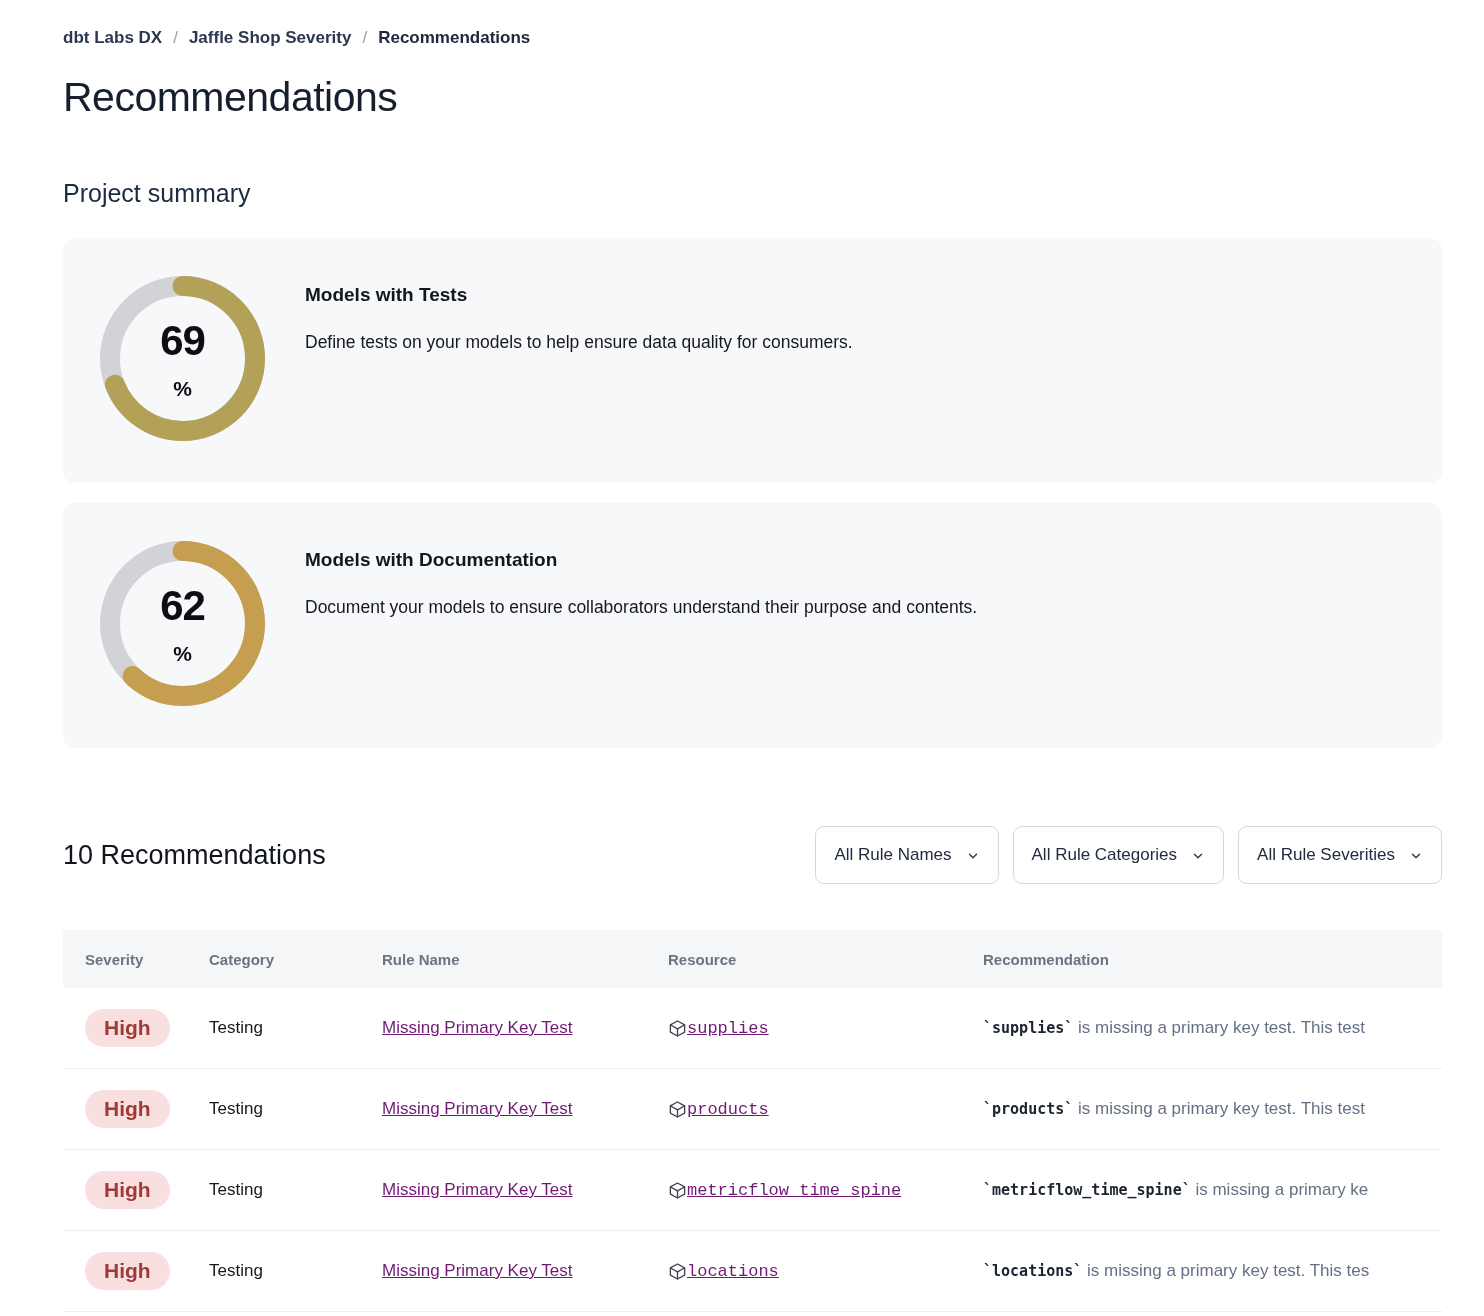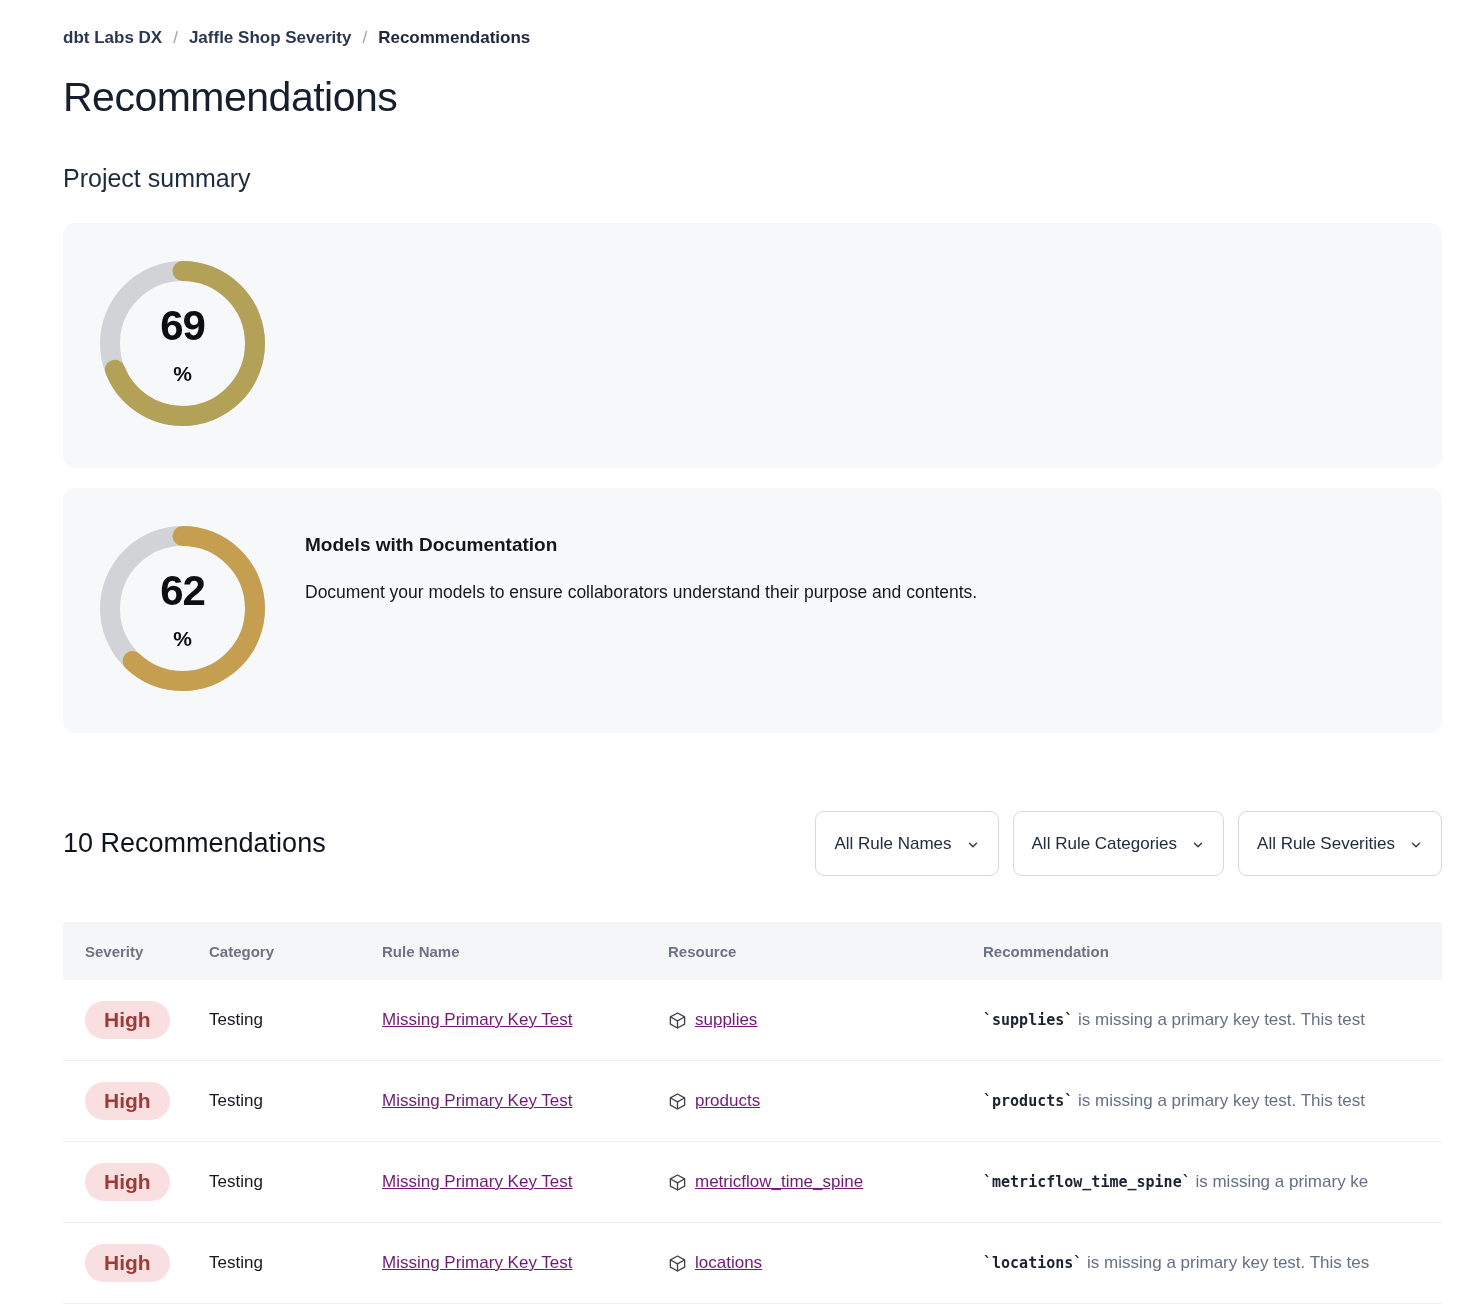--- a/index.html
+++ b/index.html
@@ -15,7 +15,7 @@
 
   h1.page-title { margin-top:26px; font-size:41px; font-weight:500; letter-spacing:-0.5px; color:#161f2e; }
 
-  h2.section-heading { margin-top:43px; font-size:25px; font-weight:400; color:#1c2b3f; }
+  h2.section-heading { margin-top:58px; font-size:25px; font-weight:400; color:#1c2b3f; }
 
   
   .card { margin-top:30px; background:#f7f8fa; border-radius:12px; height:245px;

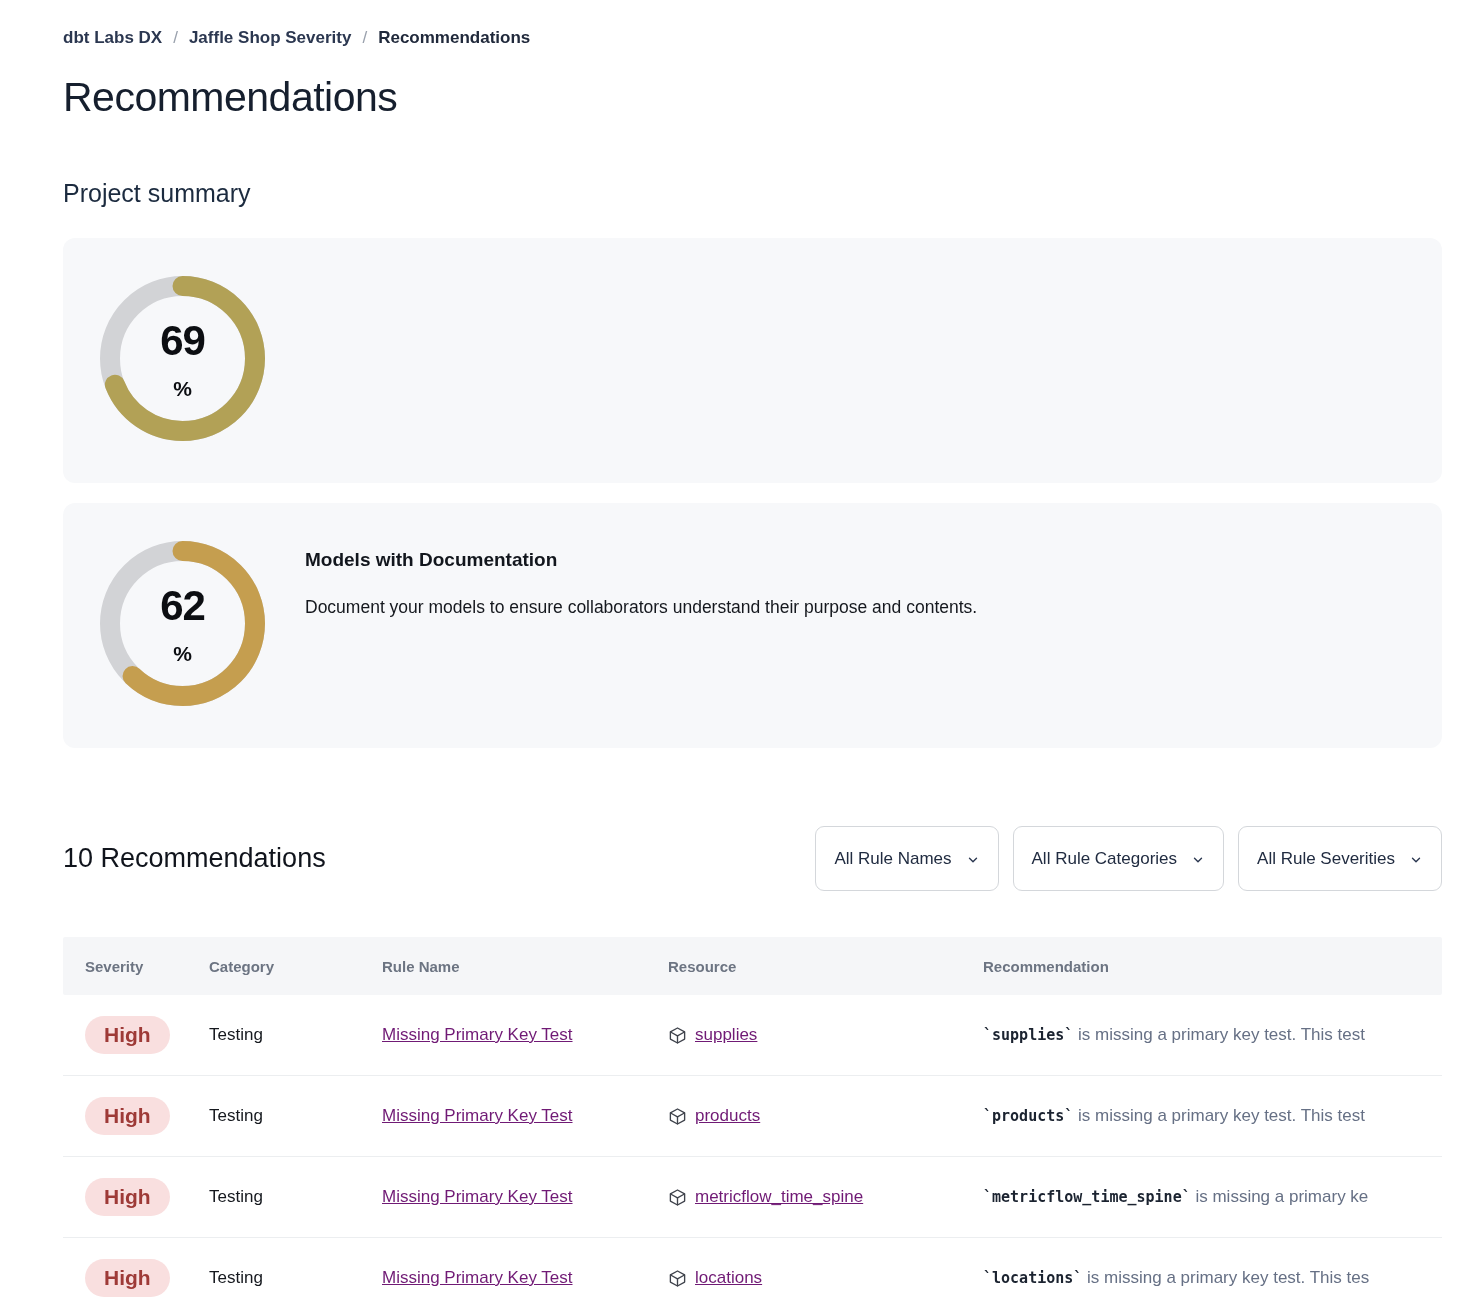--- a/index.html
+++ b/index.html
@@ -84,6 +84,10 @@
         <span class="donut-pct">69</span>
         <span class="donut-unit">%</span>
       </div>
+    </div>
+    <div class="card-text">
+      <div class="card-title">Models with Tests</div>
+      <div class="card-desc">Define tests on your models to help ensure data quality for consumers.</div>
     </div>
   </section>
 

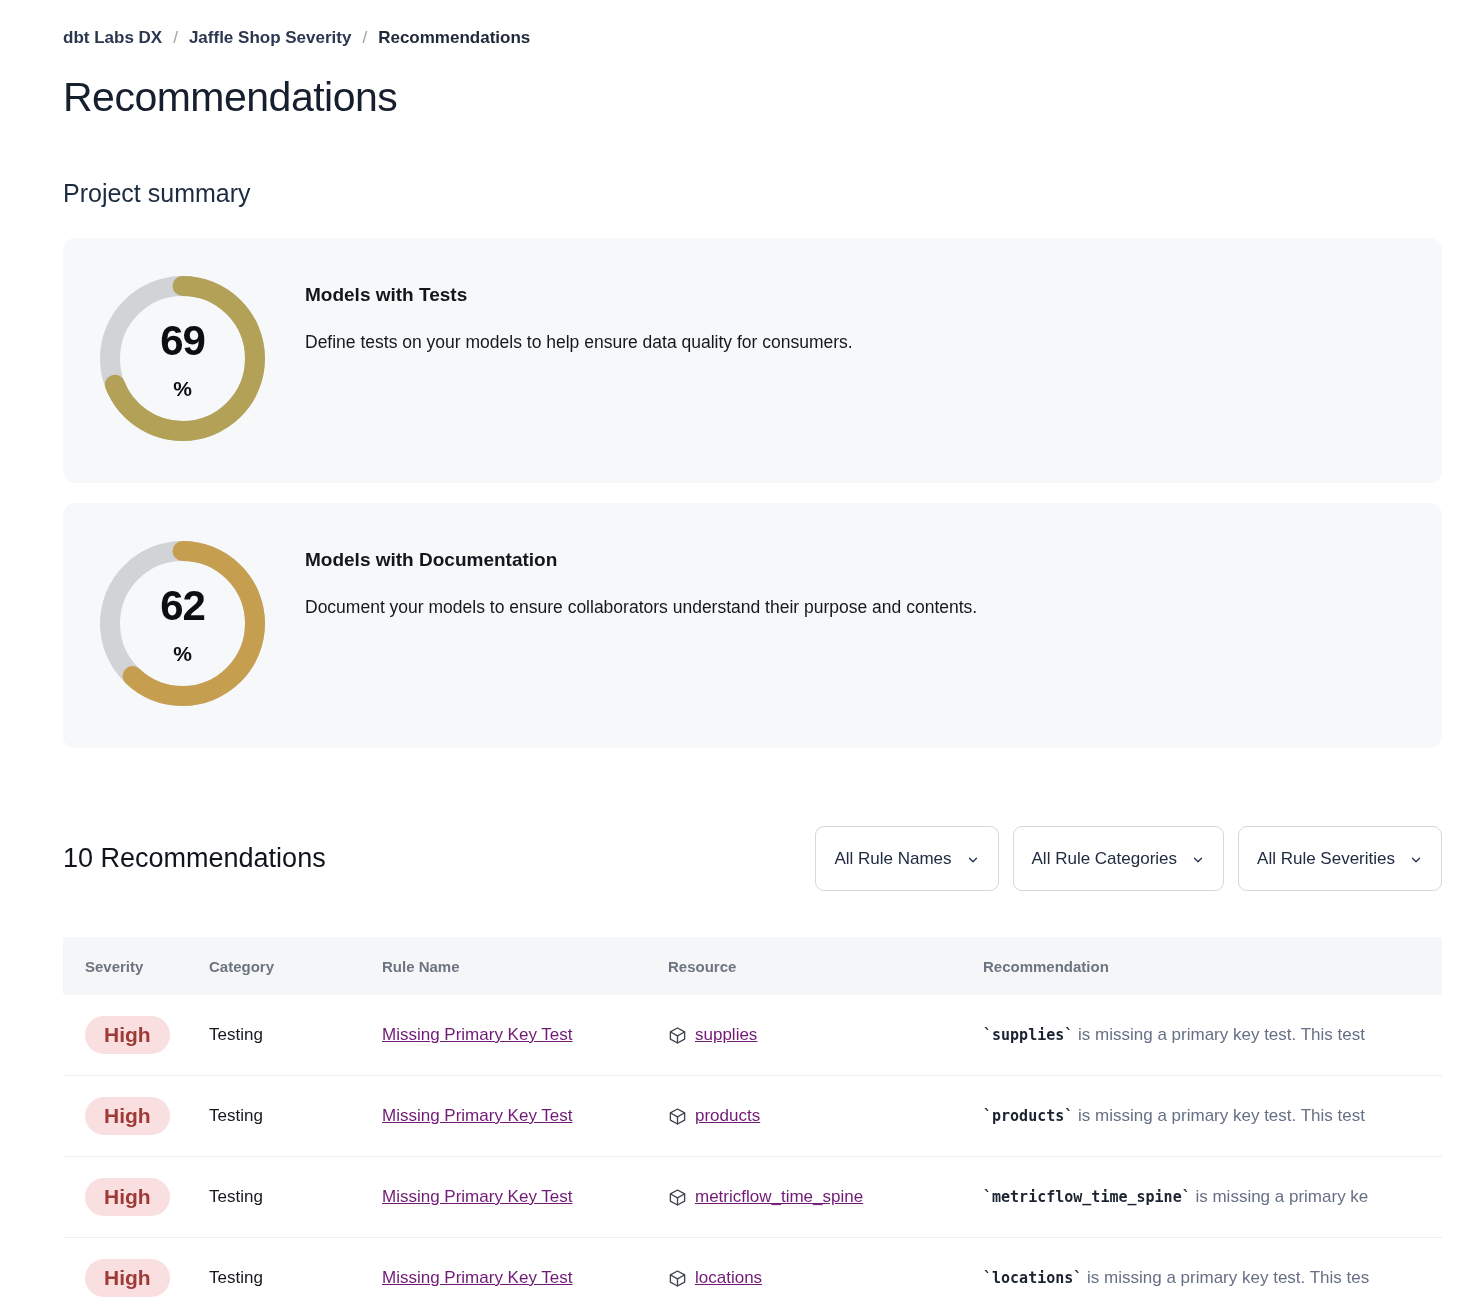--- a/index.html
+++ b/index.html
@@ -35,7 +35,7 @@
   .recs-heading { font-size:27px; font-weight:500; color:#10141c; }
   .filters { display:flex; gap:14px; }
   .filter-btn { display:flex; align-items:center; gap:14px; background:#fff; border:1px solid #d4d7db;
-    border-radius:9px; padding:0 18px; height:65px; font-size:17px; color:#212c41; cursor:pointer;
+    border-radius:9px; padding:0 18px; height:58px; font-size:17px; color:#212c41; cursor:pointer;
     font-family:inherit; }
   .filter-btn svg { margin-top:2px; }
 

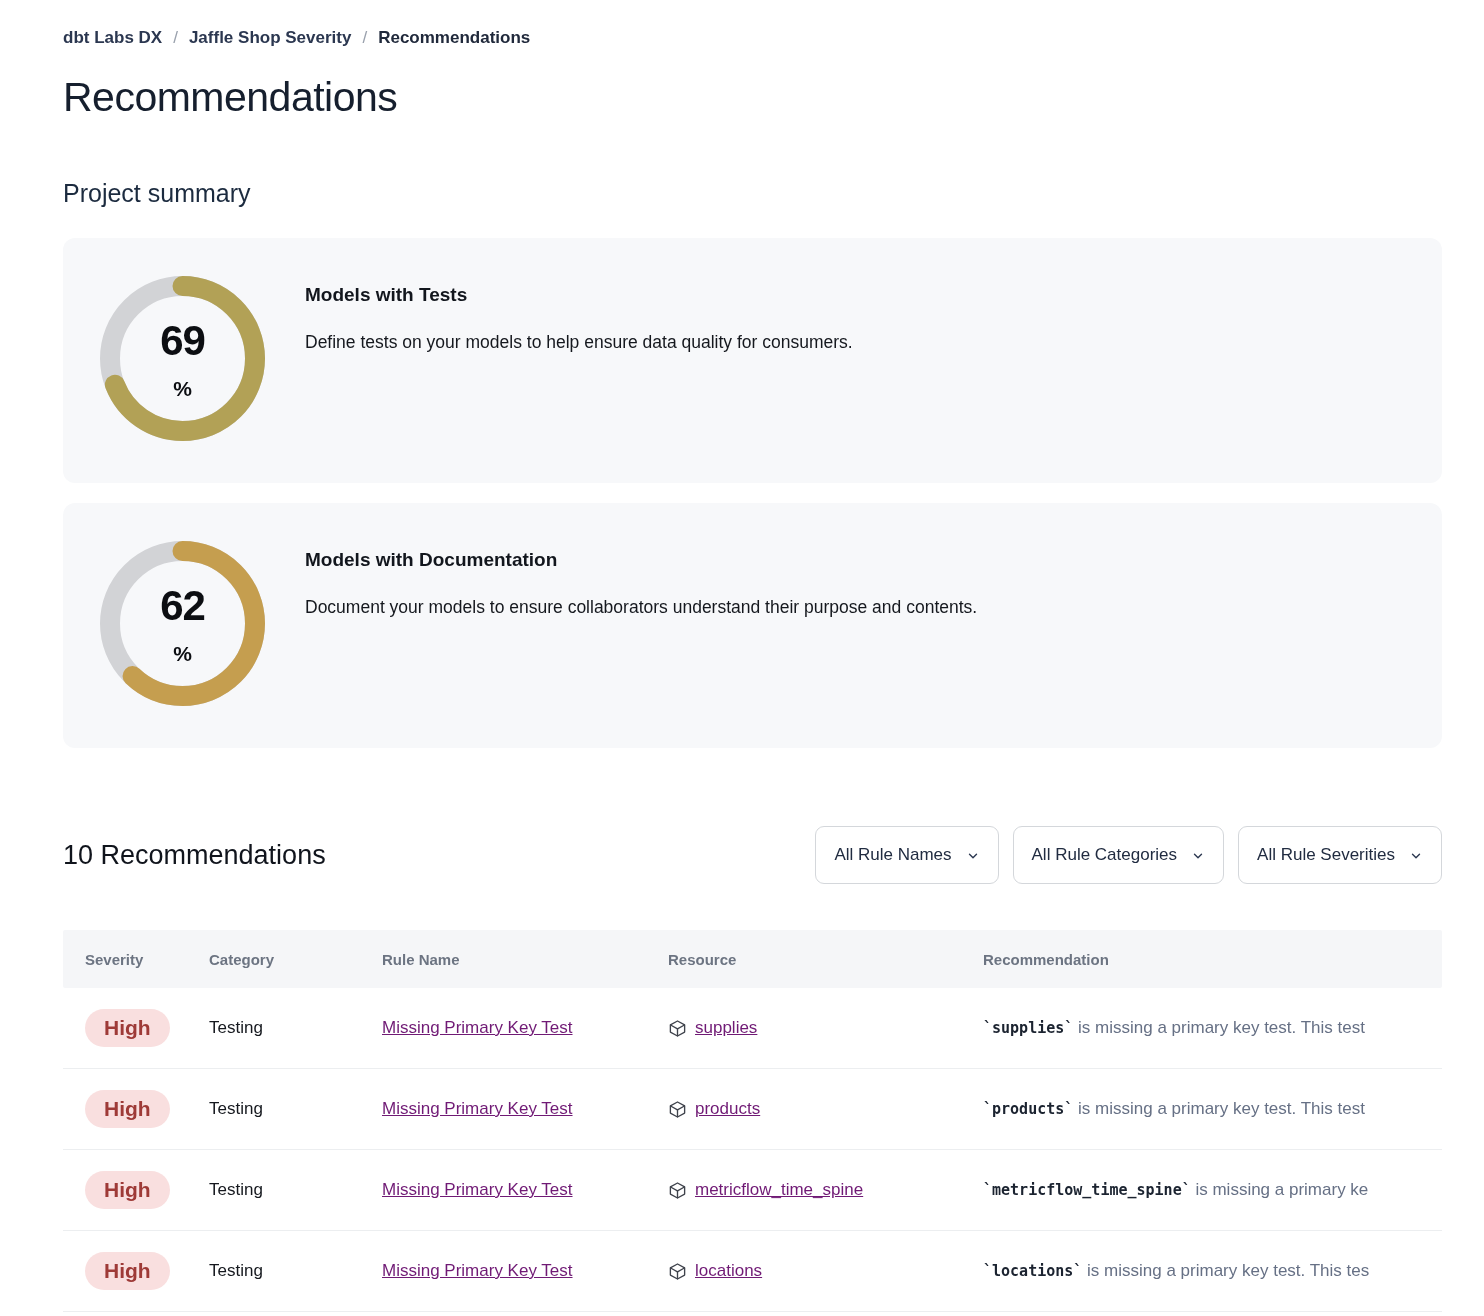--- a/index.html
+++ b/index.html
@@ -51,7 +51,7 @@
   .badge { display:inline-block; padding:7px 19px; border-radius:999px; background:#f9dfdf;
     color:#9e3a37; font-weight:700; font-size:21px; }
   a.link { color:#701a75; text-decoration:underline; cursor:pointer; }
-  .resource-cell { display:flex; align-items:flex-end; gap:8px; white-space:nowrap; }
+  .resource-cell { display:flex; align-items:flex-start; white-space:nowrap;font-family:Liberation Mono, monospace; }
   .cube { flex:0 0 auto; }
   .rec-cell { white-space:nowrap; overflow:hidden; color:#667085; }
   .rec-code { font-family:"DejaVu Sans Mono","Liberation Mono",monospace; font-weight:700;

